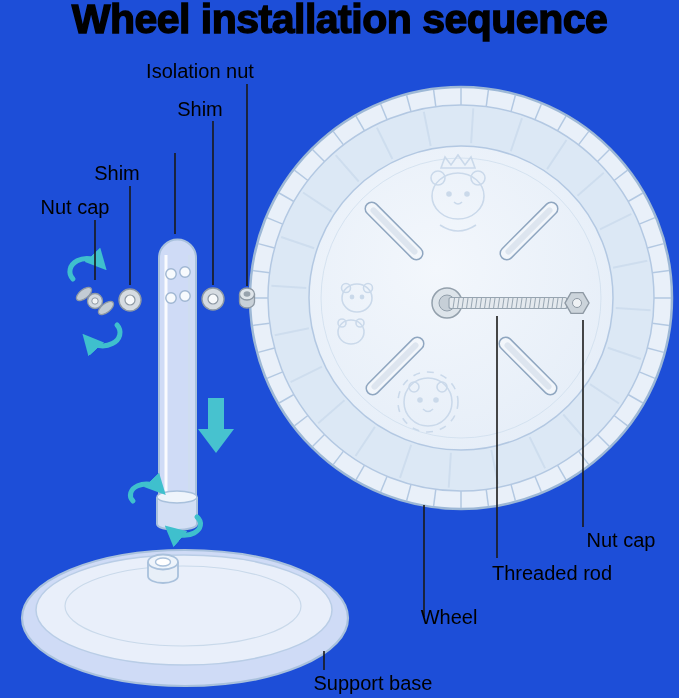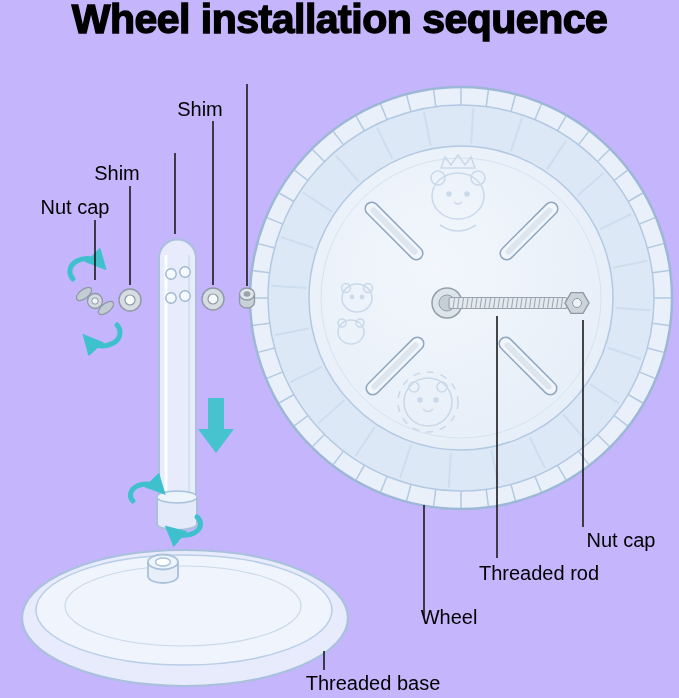--- a/index.html
+++ b/index.html
@@ -4,7 +4,7 @@
 <style>
   html,body{margin:0;padding:0;background:#ffffff;}
   .canvas{
-    position:relative;width:679px;height:698px;background:#c4b5fd;overflow:hidden;
+    position:relative;width:679px;height:698px;background:#1d4ed8;overflow:hidden;
     font-family:"Liberation Sans",sans-serif;
     text-align:center;
   }

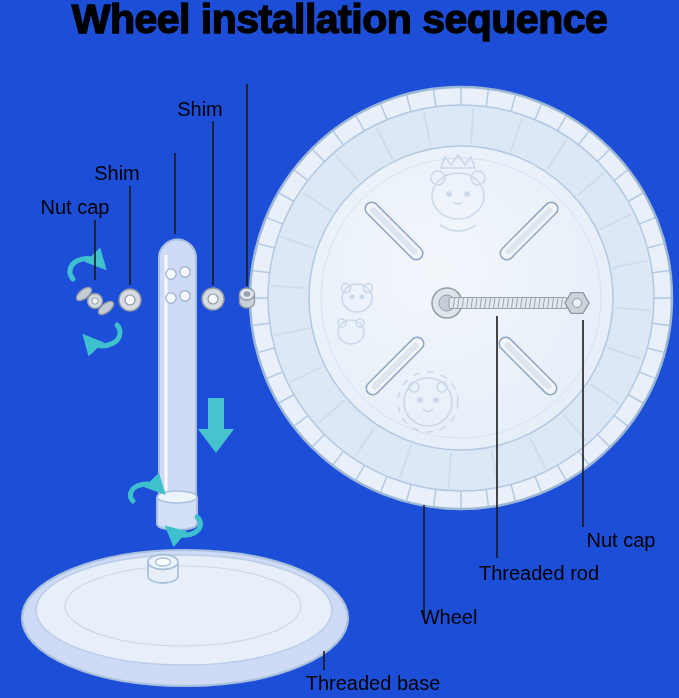--- a/index.html
+++ b/index.html
@@ -274,6 +274,7 @@
   </svg>
 
   <h1 class="title">Wheel installation sequence</h1>
+  <div class="label" style="left:200px;top:60px">Isolation nut</div>
   <div class="label" style="left:200px;top:98px">Shim</div>
   <div class="label" style="left:117px;top:162px">Shim</div>
   <div class="label" style="left:75px;top:196px">Nut cap</div>

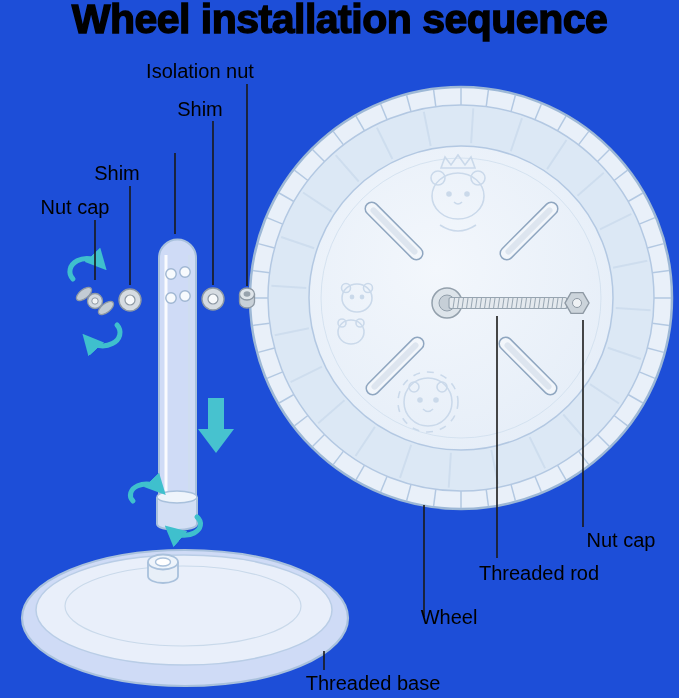--- a/index.html
+++ b/index.html
@@ -279,7 +279,7 @@
   <div class="label" style="left:117px;top:162px">Shim</div>
   <div class="label" style="left:75px;top:196px">Nut cap</div>
   <div class="label" style="left:621px;top:529px">Nut cap</div>
-  <div class="label" style="left:539px;top:562px">Threaded rod</div>
+  <div class="label" style="left:552px;top:562px">Threaded rod</div>
   <div class="label" style="left:449px;top:606px">Wheel</div>
   <div class="label" style="left:373px;top:672px">Threaded base</div>
 </div>

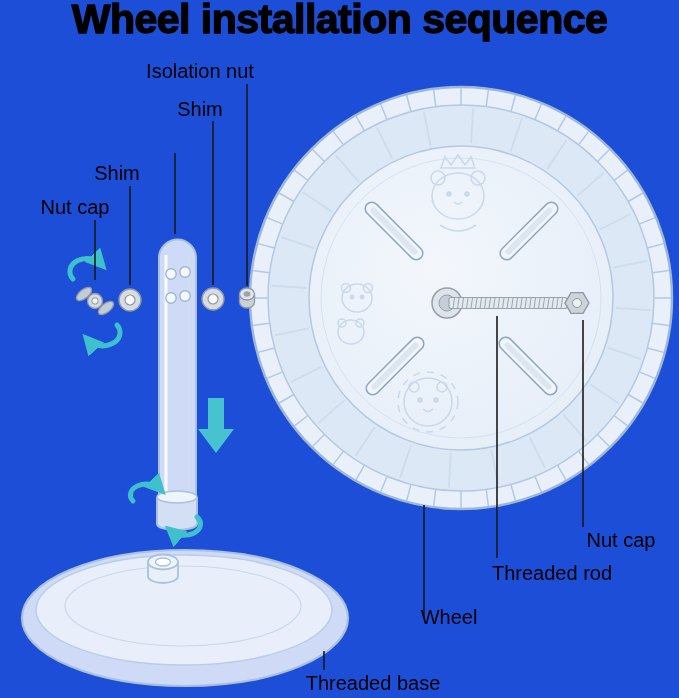--- a/index.html
+++ b/index.html
@@ -281,7 +281,7 @@
   <div class="label" style="left:621px;top:529px">Nut cap</div>
   <div class="label" style="left:552px;top:562px">Threaded rod</div>
   <div class="label" style="left:449px;top:606px">Wheel</div>
-  <div class="label" style="left:373px;top:672px">Threaded base</div>
+  <div class="label" style="left:373px;top:672px">Support base</div>
 </div>
 
 </body></html>

